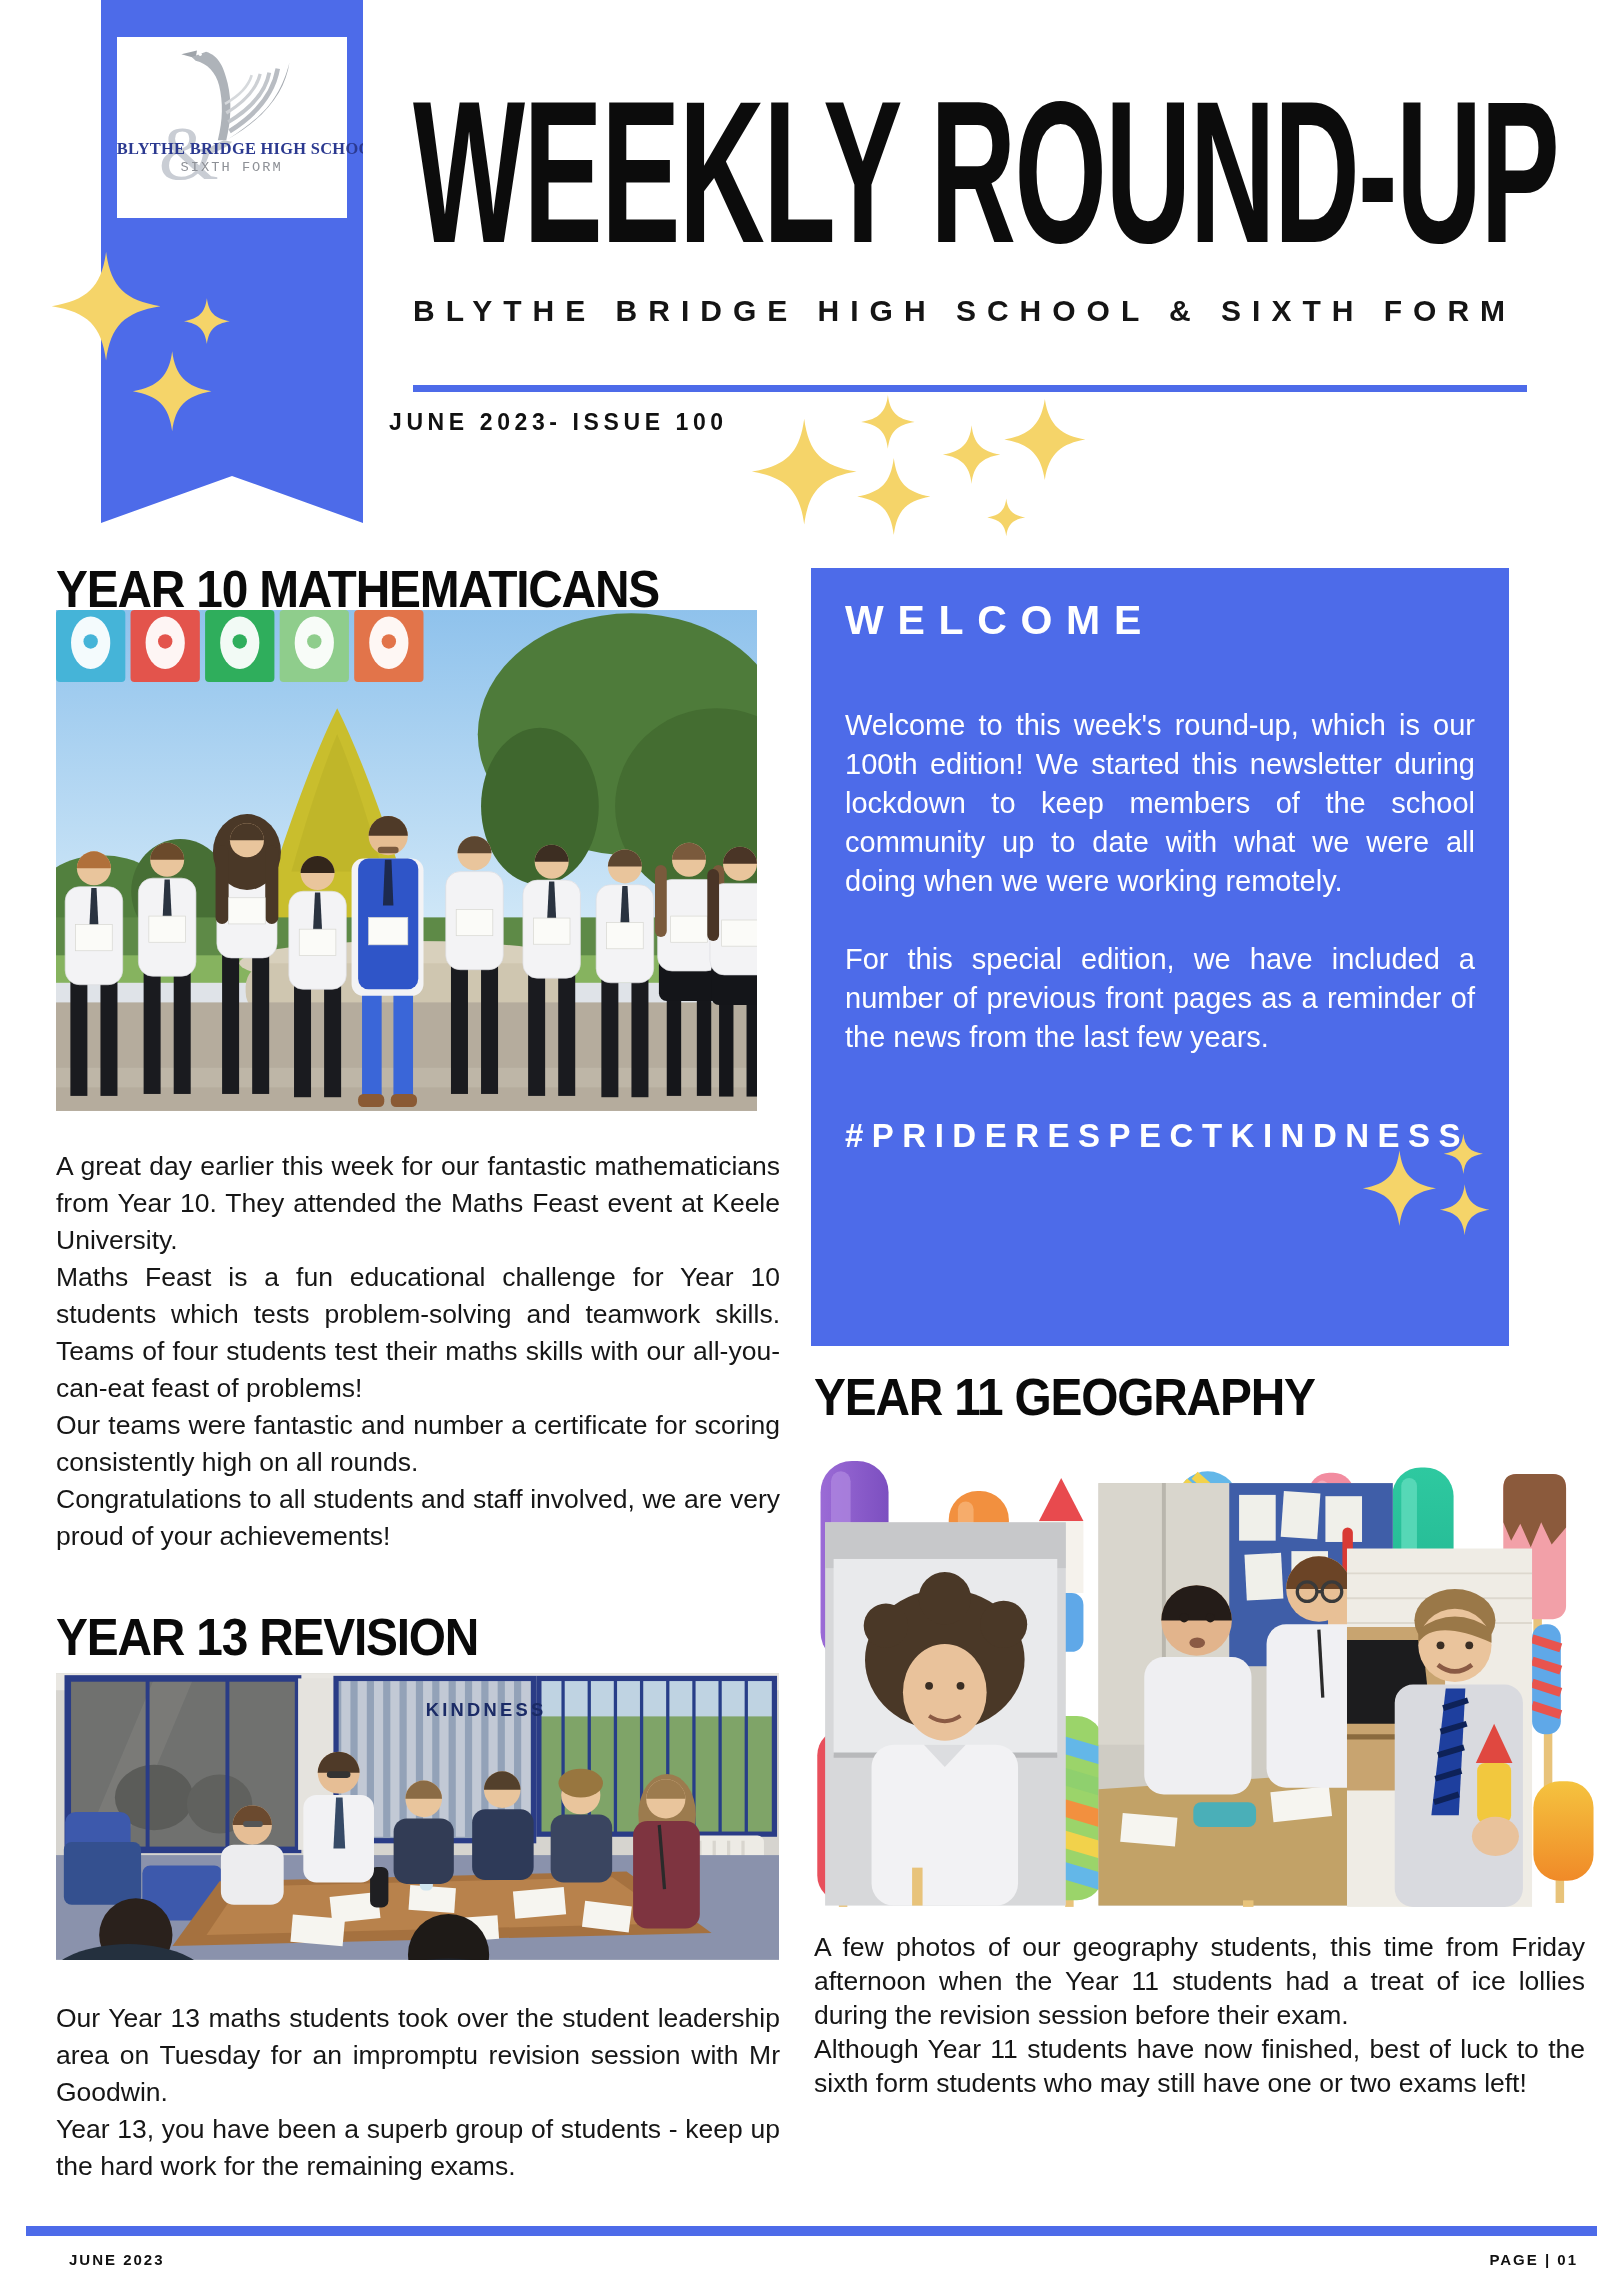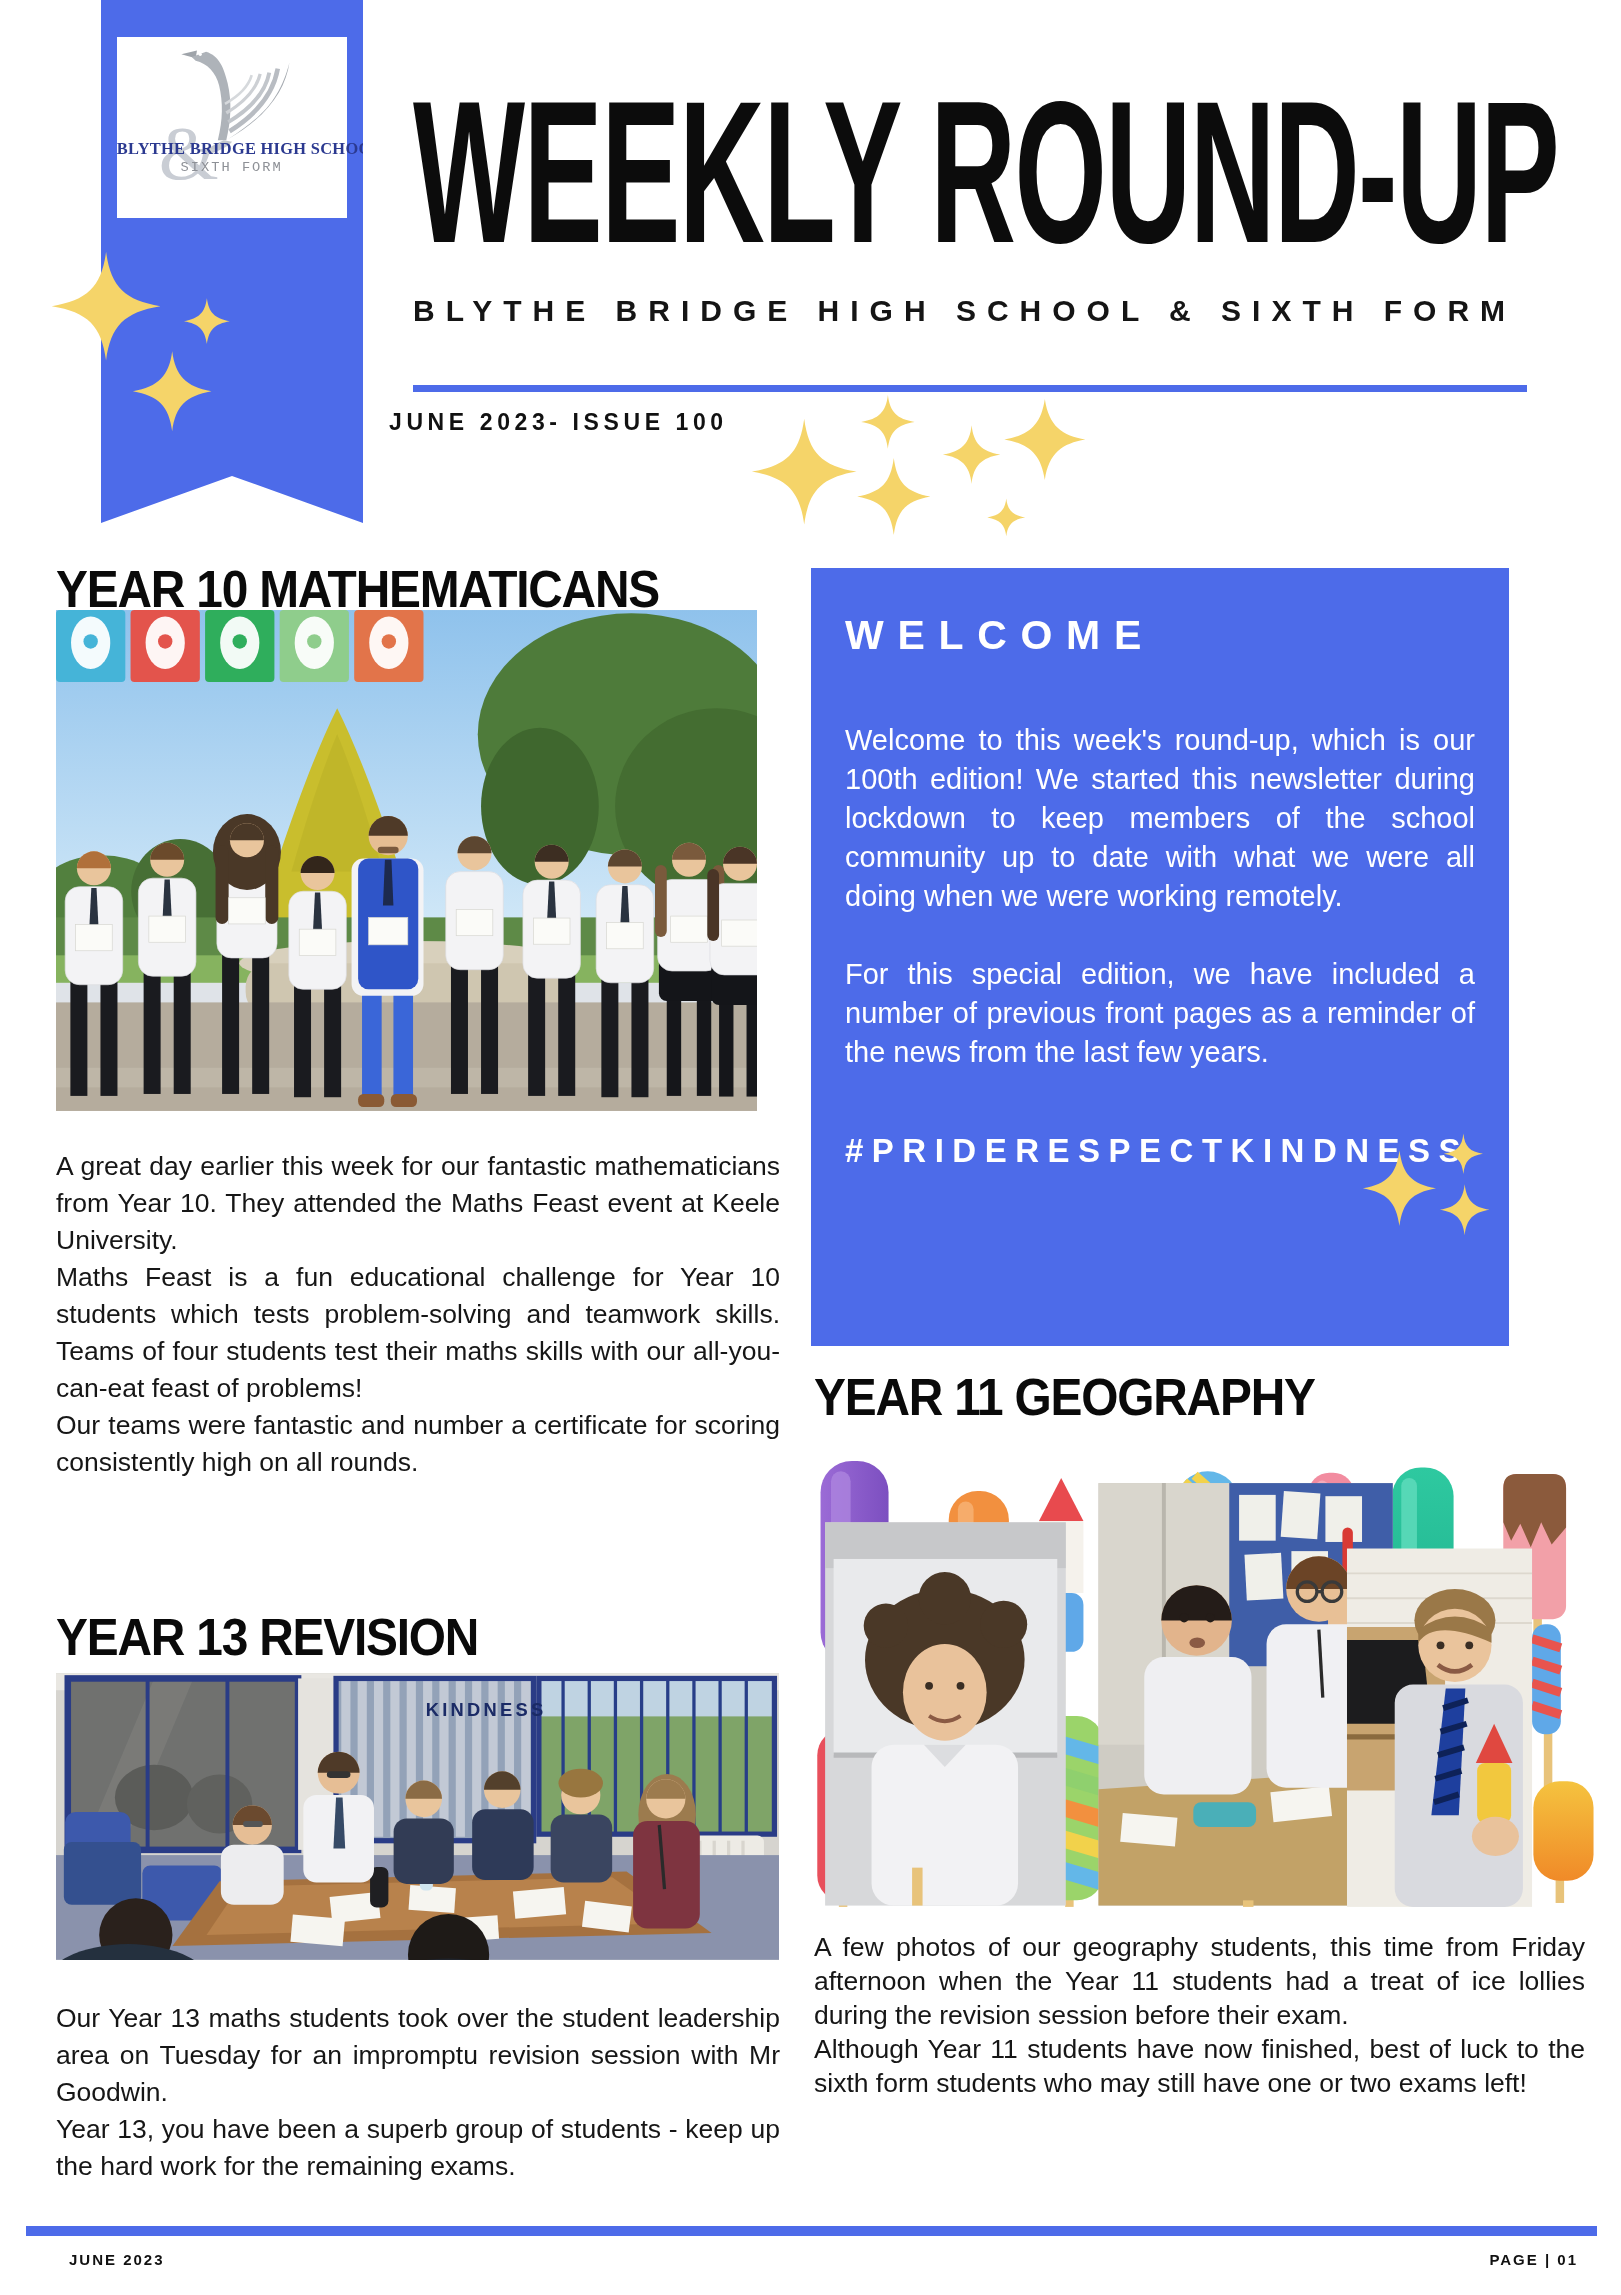--- a/index.html
+++ b/index.html
@@ -64,7 +64,7 @@
   
   .welcome-box{
     left:811px;top:568px;width:698px;height:778px;background:var(--brand-blue);
-    padding:44px 34px 0 34px;color:#fff;
+    padding:29px 34px 0 34px;color:#fff;
   }
   .welcome-title{font-size:41px;font-weight:700;letter-spacing:13.7px;line-height:46px;color:#fff;}
   .welcome-box p{font-size:29px;line-height:39px;text-align:justify;color:#fff;}

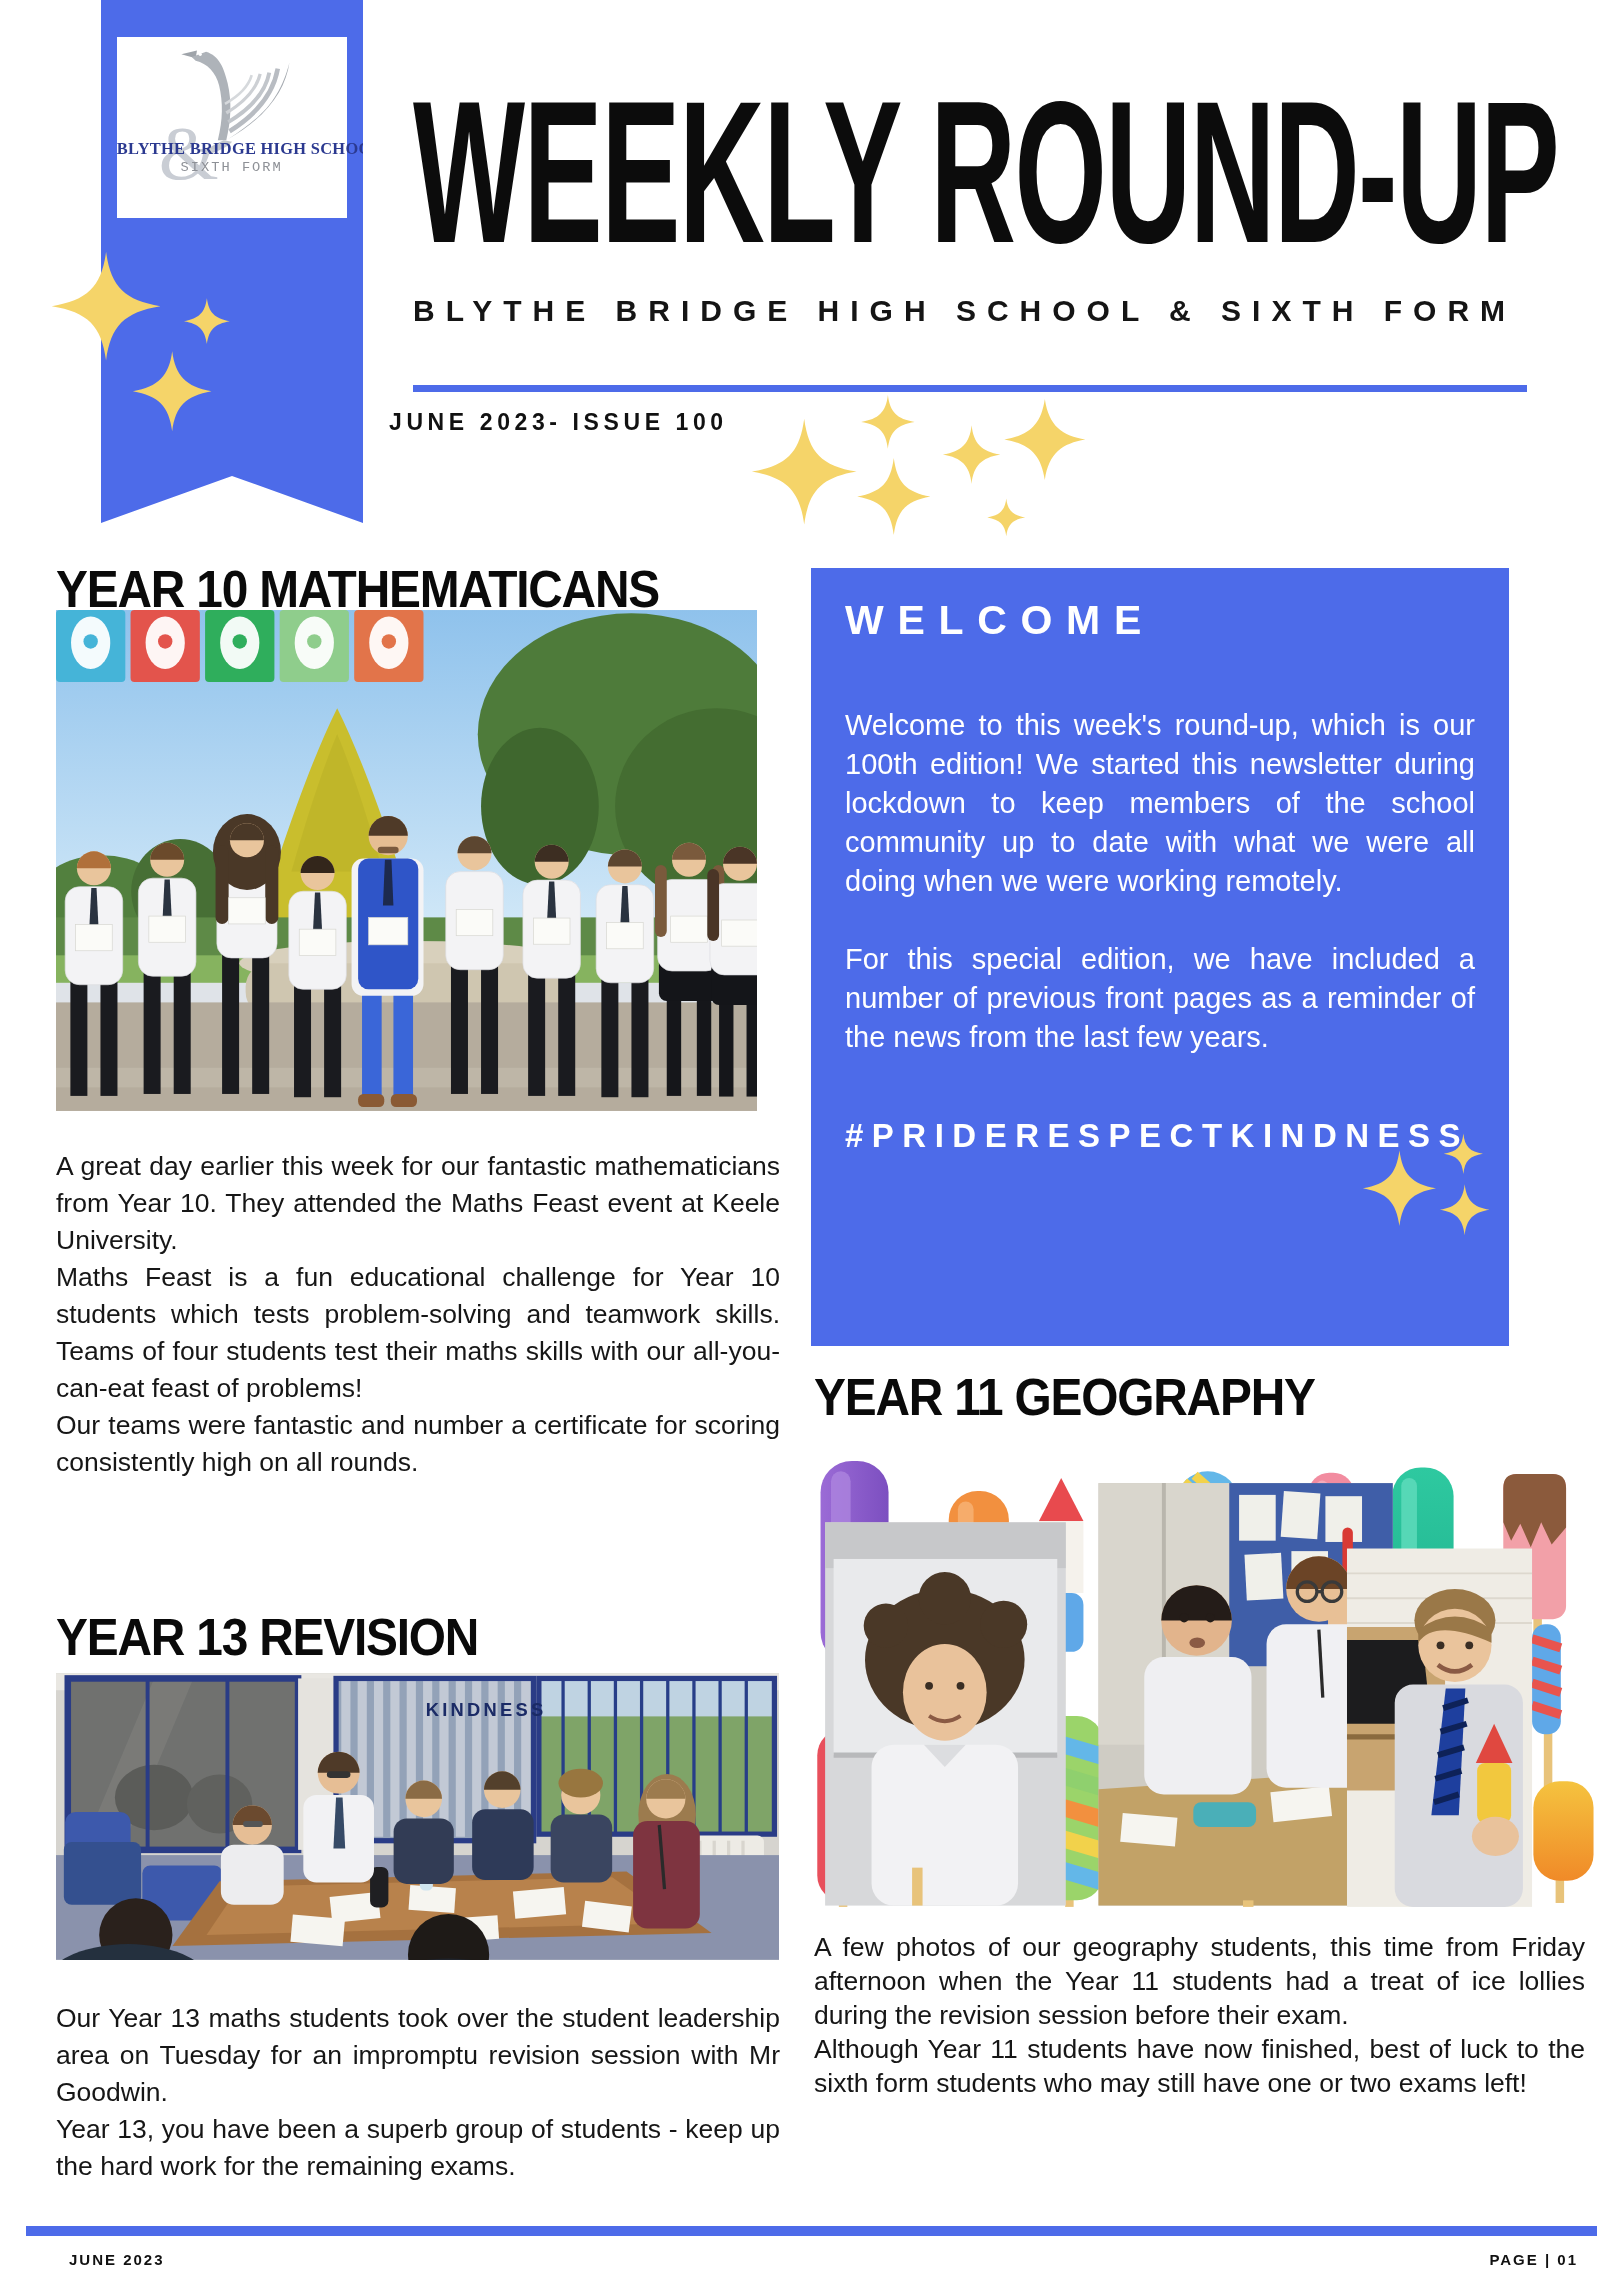--- a/index.html
+++ b/index.html
@@ -283,6 +283,7 @@
     <p>A great day earlier this week  for our fantastic mathematicians from Year 10. They attended the Maths Feast event at Keele University.</p>
     <p>Maths Feast is a fun educational challenge for Year 10 students which tests problem-solving and teamwork skills. Teams of four students test their maths skills with our all-you-can-eat feast of problems!</p>
     <p>Our teams were fantastic and number a certificate for scoring consistently high on all rounds.</p>
+    <p>Congratulations to all students and staff involved, we are very proud of your achievements!</p>
   </div>
 
   <div class="abs h-section" style="left:56px;top:1611px;">YEAR 13 REVISION</div>

